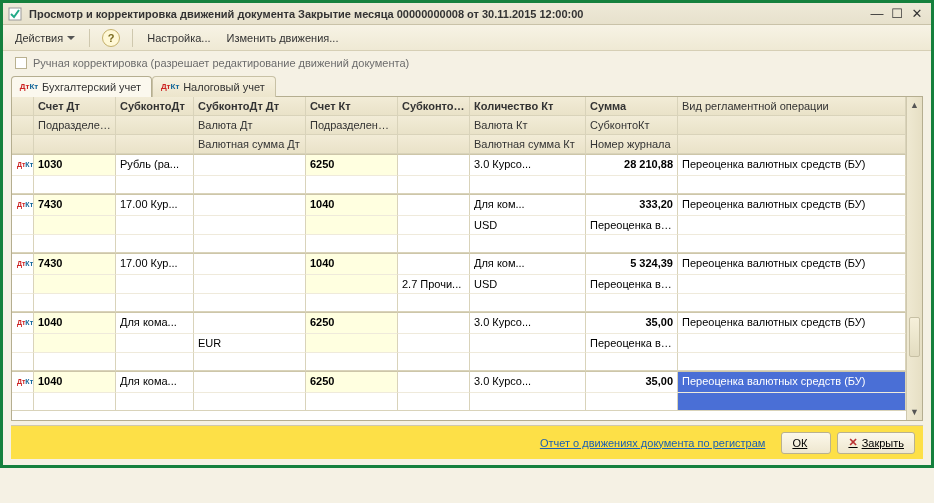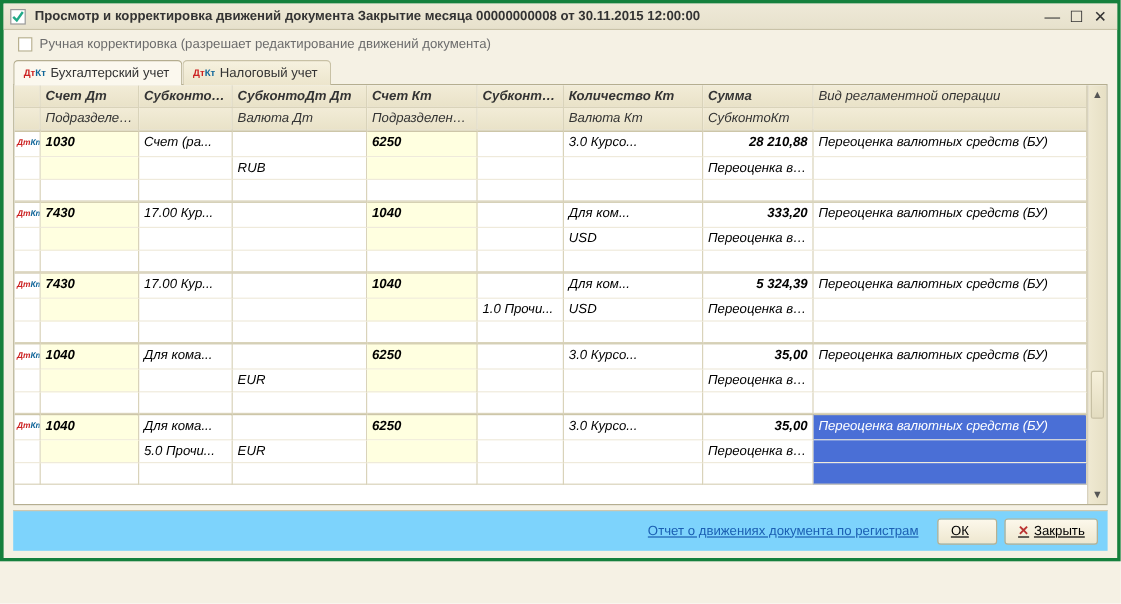--- a/index.html
+++ b/index.html
@@ -89,6 +89,14 @@
     </div>
   </div>
 
+  <div class="toolbar">
+    <span class="tool-btn tool-drop">Действия</span>
+    <span class="tool-sep"></span>
+    <span class="tool-icon">?</span>
+    <span class="tool-sep"></span>
+    <span class="tool-btn">Настройка...</span>
+    <span class="tool-btn">Изменить движения...</span>
+  </div>
 
   <div class="client">
 

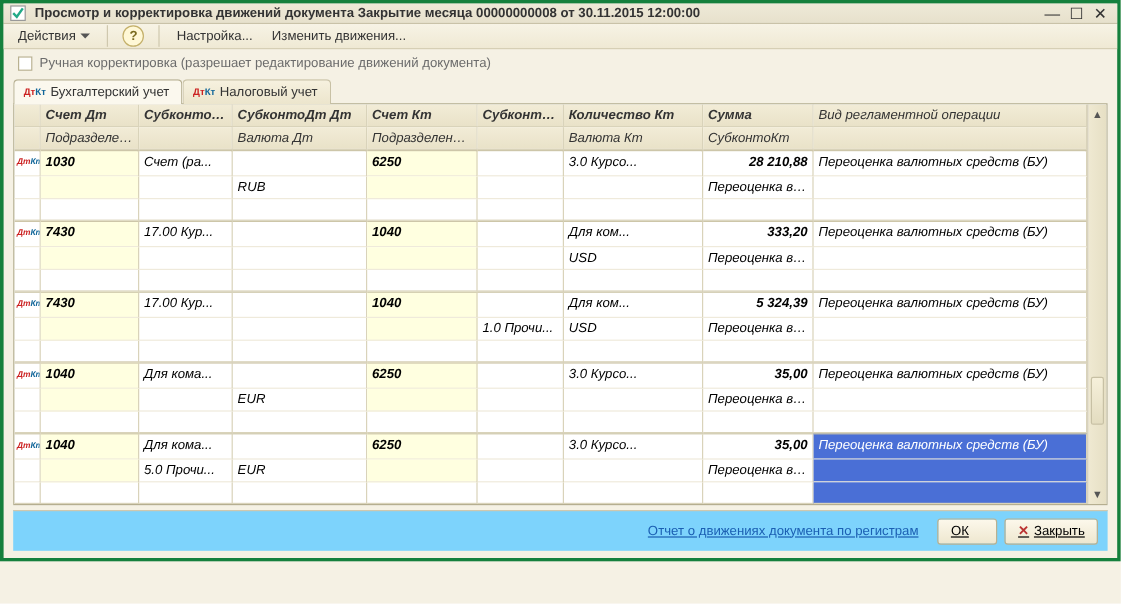--- a/index.html
+++ b/index.html
@@ -30,7 +30,7 @@
   .tab-icon .kt { color: #169; font-size: 8px; font-weight: bold; line-height: 6px; }
 
   .grid-wrap { flex: 1; border: 1px solid #b5ae90; background: #fff; display: flex; overflow: hidden; }
-  .grid-body { flex: 1; overflow: auto; font-style: italic; }
+  .grid-body { flex: 1; overflow: auto; }
   .grid { display: table; width: 100%; table-layout: fixed; }
   .row { display: table-row; }
   .cell { display: table-cell; border-right: 1px solid #d9d3ba; border-bottom: 1px solid #d9d3ba; padding: 3px 4px; vertical-align: top; overflow: hidden; white-space: nowrap; text-overflow: ellipsis; height: 18px; }

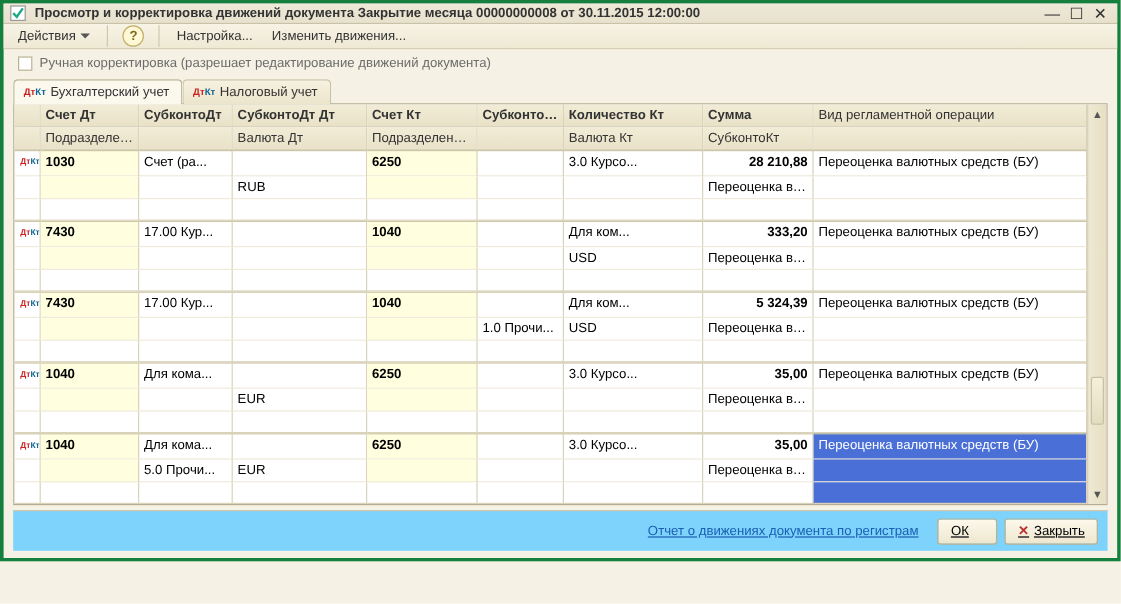--- a/index.html
+++ b/index.html
@@ -148,6 +148,17 @@
             <div class="cell c-sum reg" style="text-align:left">СубконтоКт</div>
             <div class="cell c-op"></div>
           </div>
+          <div class="row head">
+            <div class="cell c-icon"></div>
+            <div class="cell c-acc"></div>
+            <div class="cell c-sub"></div>
+            <div class="cell c-qty reg">Валютная сумма Дт</div>
+            <div class="cell c-acc2"></div>
+            <div class="cell c-sub2"></div>
+            <div class="cell c-qty2 reg">Валютная сумма Кт</div>
+            <div class="cell c-sum reg" style="text-align:left">Номер журнала</div>
+            <div class="cell c-op"></div>
+          </div>
 
         <div class="data-block">
               <div class="row">

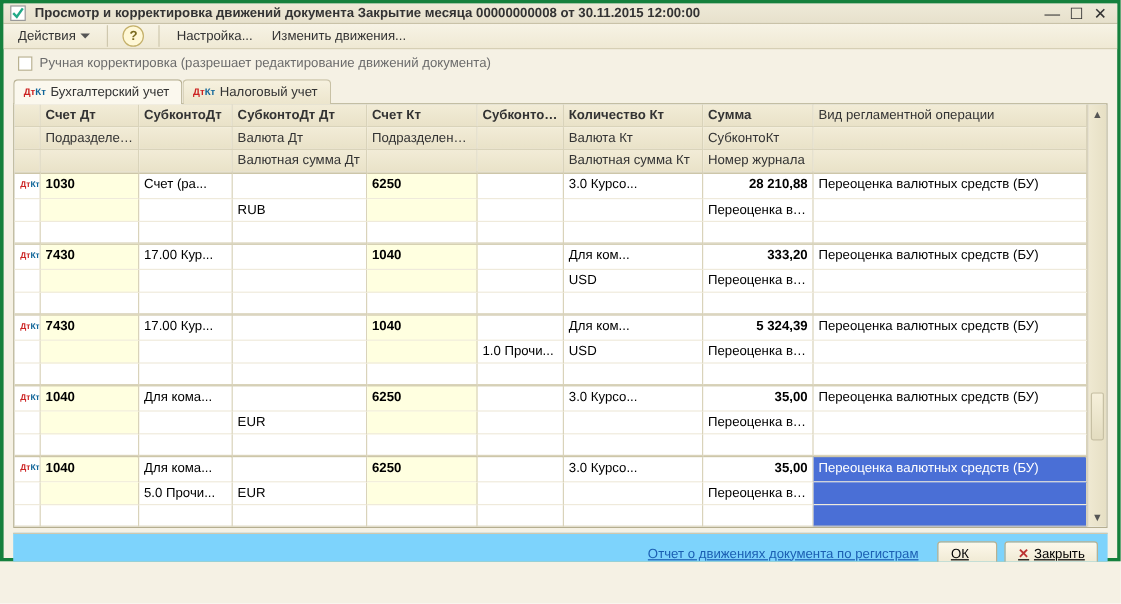--- a/index.html
+++ b/index.html
@@ -169,7 +169,7 @@
                   </span>
                 </div>
                 <div class="cell c-acc bold yellow">1030</div>
-                <div class="cell c-sub">Счет (ра...</div>
+                <div class="cell c-sub">Рубль (ра...</div>
                 <div class="cell c-qty"></div>
                 <div class="cell c-acc2 bold yellow">6250</div>
                 <div class="cell c-sub2"></div>

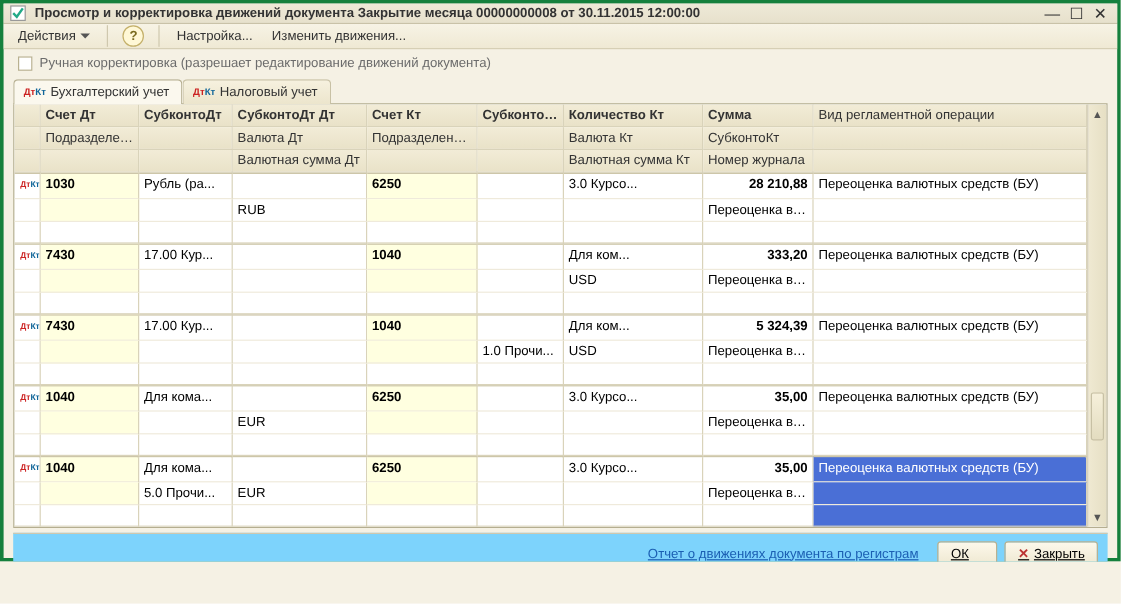--- a/index.html
+++ b/index.html
@@ -179,17 +179,6 @@
               </div>
               <div class="row">
                 <div class="cell c-icon"></div>
-                <div class="cell c-acc yellow"></div>
-                <div class="cell c-sub"></div>
-                <div class="cell c-qty">RUB</div>
-                <div class="cell c-acc2 yellow"></div>
-                <div class="cell c-sub2"></div>
-                <div class="cell c-qty2"></div>
-                <div class="cell c-sum" style="text-align:left">Переоценка ва...</div>
-                <div class="cell c-op"></div>
-              </div>
-              <div class="row">
-                <div class="cell c-icon"></div>
                 <div class="cell c-acc"></div>
                 <div class="cell c-sub"></div>
                 <div class="cell c-qty"></div>

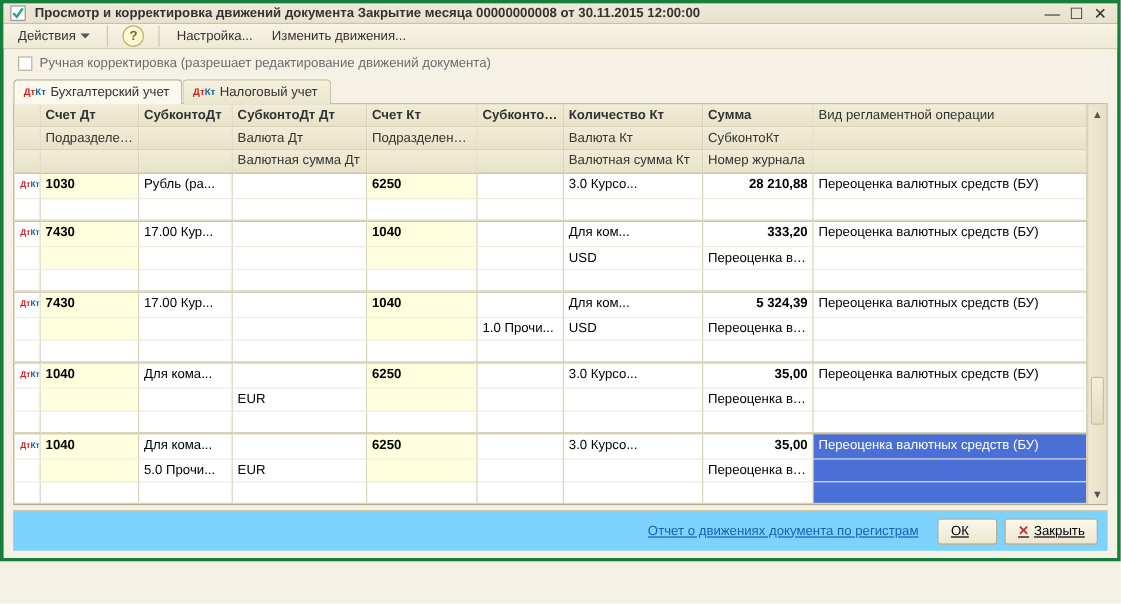--- a/index.html
+++ b/index.html
@@ -252,7 +252,7 @@
                 <div class="cell c-sub"></div>
                 <div class="cell c-qty"></div>
                 <div class="cell c-acc2 yellow"></div>
-                <div class="cell c-sub2">1.0 Прочи...</div>
+                <div class="cell c-sub2">2.7 Прочи...</div>
                 <div class="cell c-qty2">USD</div>
                 <div class="cell c-sum" style="text-align:left">Переоценка ва...</div>
                 <div class="cell c-op"></div>

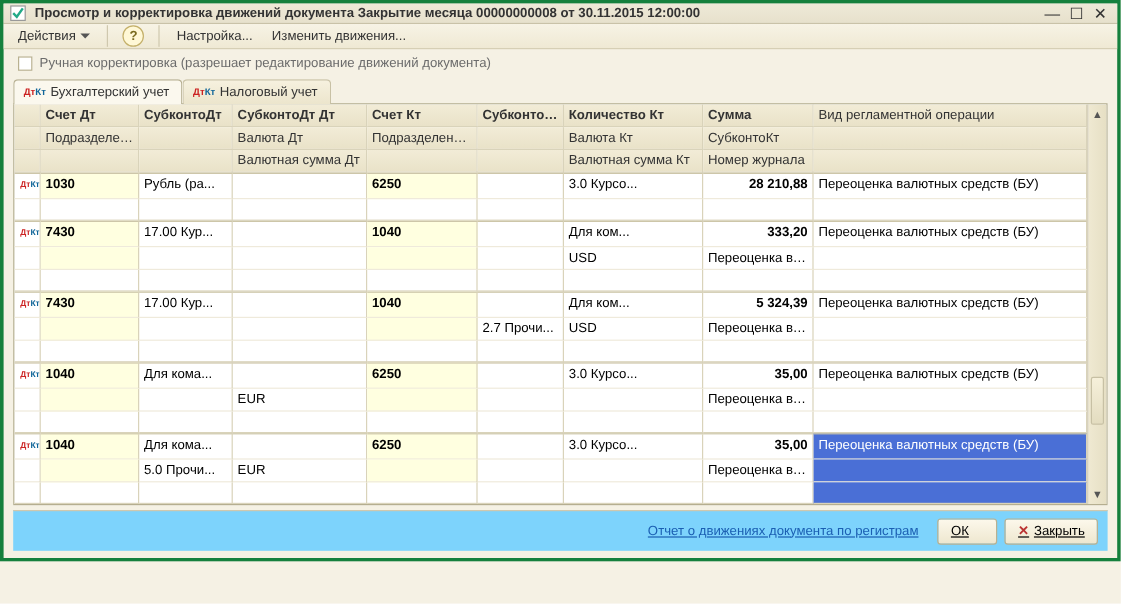--- a/index.html
+++ b/index.html
@@ -328,17 +328,6 @@
               </div>
               <div class="row">
                 <div class="cell c-icon"></div>
-                <div class="cell c-acc yellow"></div>
-                <div class="cell c-sub">5.0 Прочи...</div>
-                <div class="cell c-qty">EUR</div>
-                <div class="cell c-acc2 yellow"></div>
-                <div class="cell c-sub2"></div>
-                <div class="cell c-qty2"></div>
-                <div class="cell c-sum" style="text-align:left">Переоценка ва...</div>
-                <div class="cell c-op"></div>
-              </div>
-              <div class="row">
-                <div class="cell c-icon"></div>
                 <div class="cell c-acc"></div>
                 <div class="cell c-sub"></div>
                 <div class="cell c-qty"></div>

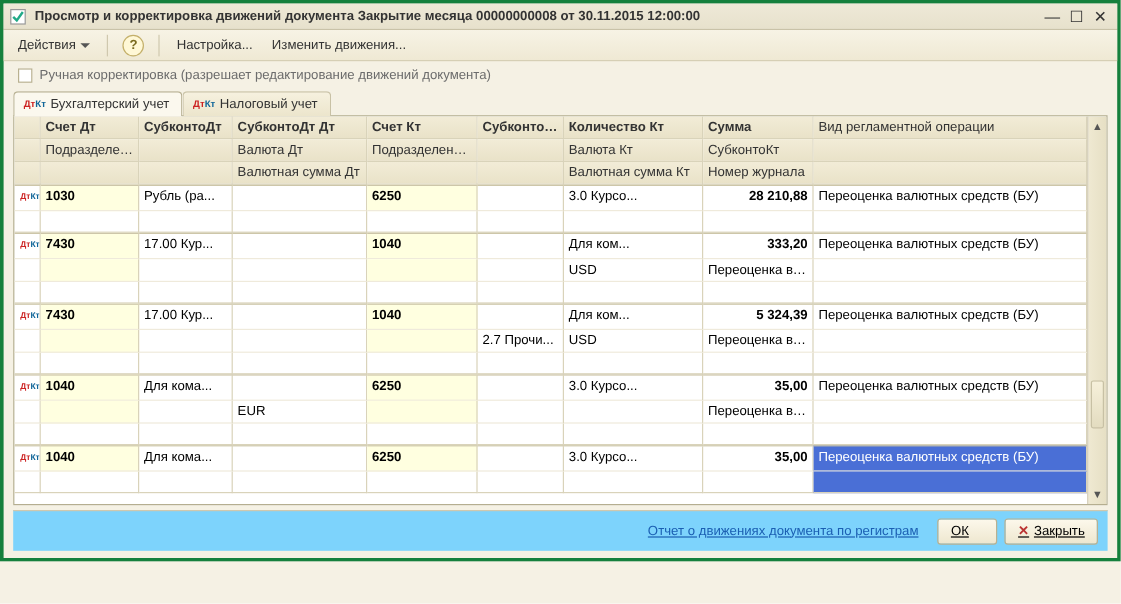--- a/index.html
+++ b/index.html
@@ -60,7 +60,7 @@
   .vs-track { flex: 1; position: relative; }
   .vs-thumb { position: absolute; left: 2px; right: 2px; top: 70%; height: 40px; background: linear-gradient(#f6f0da,#e3dcc0); border: 1px solid #c7c0a4; border-radius: 2px; }
 
-  .footer { height: 34px; border-top: 1px solid #cfc8ae; display: flex; align-items: center; justify-content: flex-end; padding: 0 8px; gap: 6px; background: #7dd3fc; margin-top:4px;}
+  .footer { height: 34px; border-top: 1px solid #cfc8ae; display: flex; align-items: center; justify-content: flex-end; padding: 0 8px; gap: 6px; background: #fde047; margin-top:4px;}
   .link { color: #1b5fb3; text-decoration: underline; margin-right: 10px; cursor: pointer; }
   .btn { min-width: 50px; height: 22px; padding: 0 10px; border: 1px solid #b9b190; background: linear-gradient(#fcf8eb,#eee7cf); display: inline-flex; align-items: center; gap: 4px; cursor: pointer; border-radius: 3px; text-decoration: underline;}
   .btn .x { color: #b33; font-weight: bold; }

